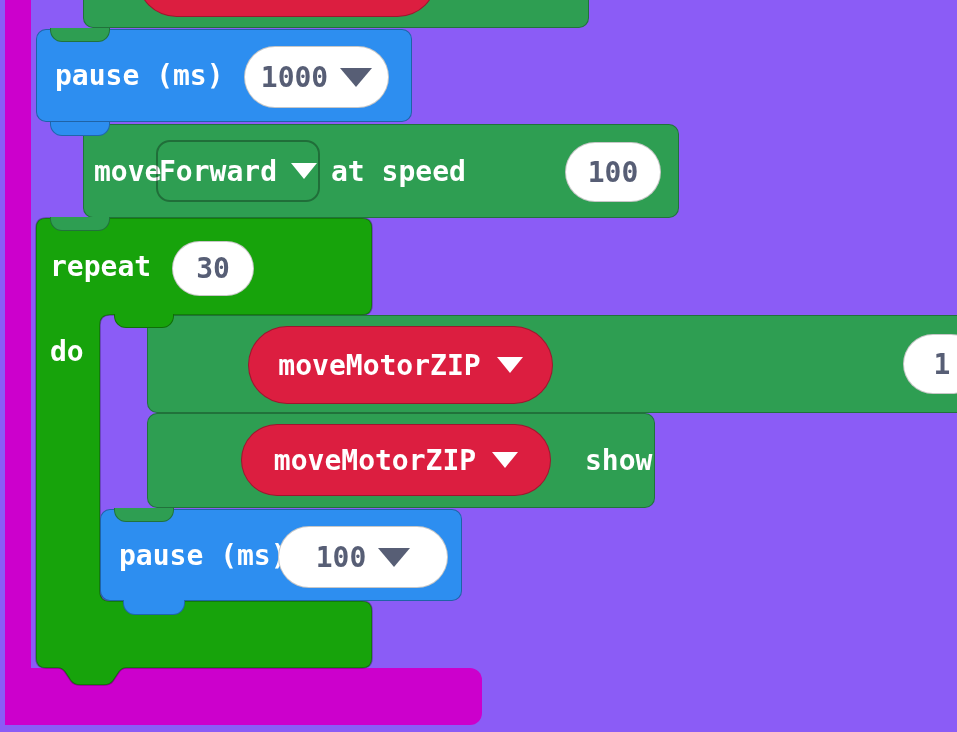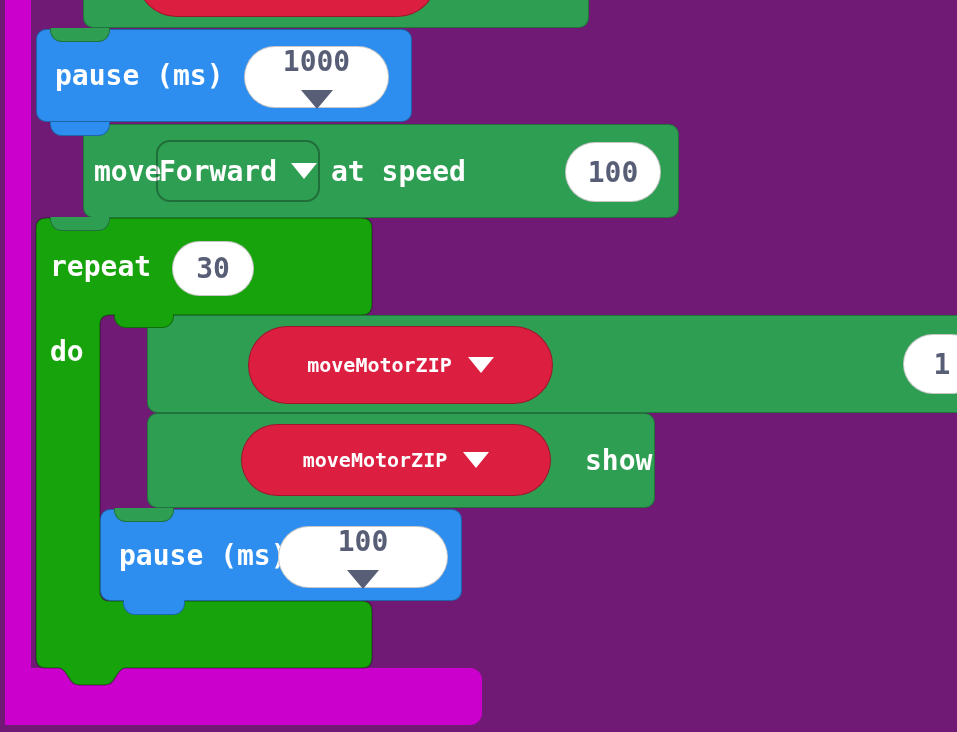--- a/index.html
+++ b/index.html
@@ -4,7 +4,7 @@
 <style>
   html,body{margin:0;padding:0;background:#fff;}
   #stage{
-    position:relative;width:957px;height:732px;overflow:hidden;background:#701a75;
+    position:relative;width:957px;height:732px;overflow:hidden;background:#8b5cf6;
     font-family:"DejaVu Sans Mono","Liberation Mono",monospace;font-weight:700;
   }
   .abs{position:absolute;box-sizing:border-box;}

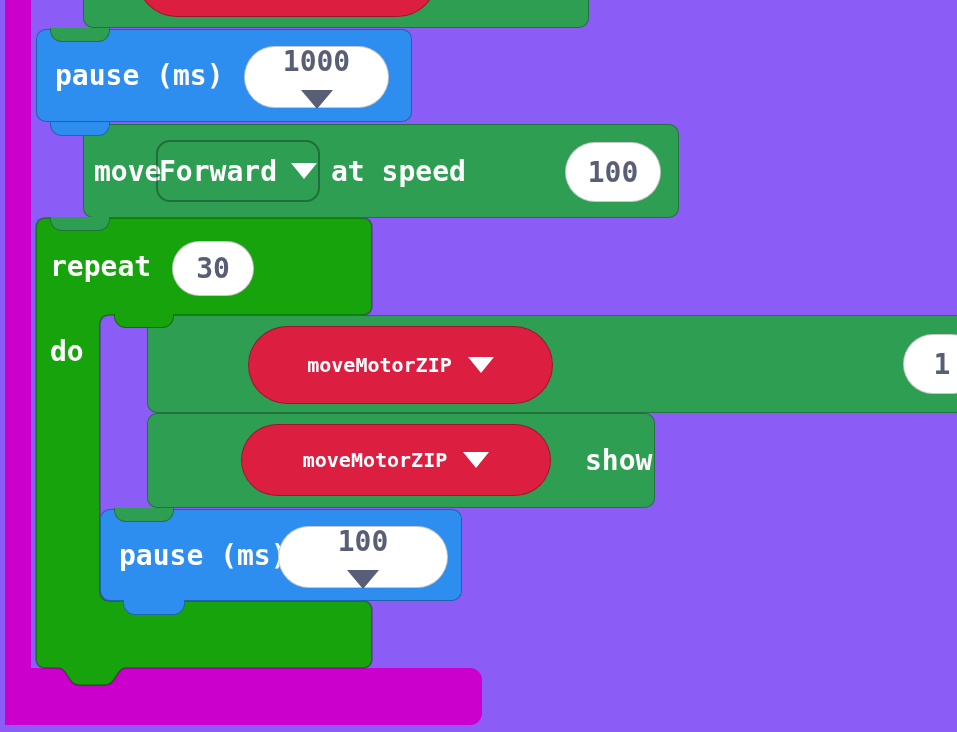--- a/index.html
+++ b/index.html
@@ -16,7 +16,7 @@
   
   .oval{
     background:#ffffff;border:1px solid rgba(0,0,0,.22);border-radius:999px;
-    color:#575E75;font-size:28px;display:flex;align-items:center;justify-content:center;gap:12px;flex-direction:column;
+    color:#575E75;font-size:28px;display:flex;align-items:center;justify-content:center;gap:12px;
   }
   
   .pill{

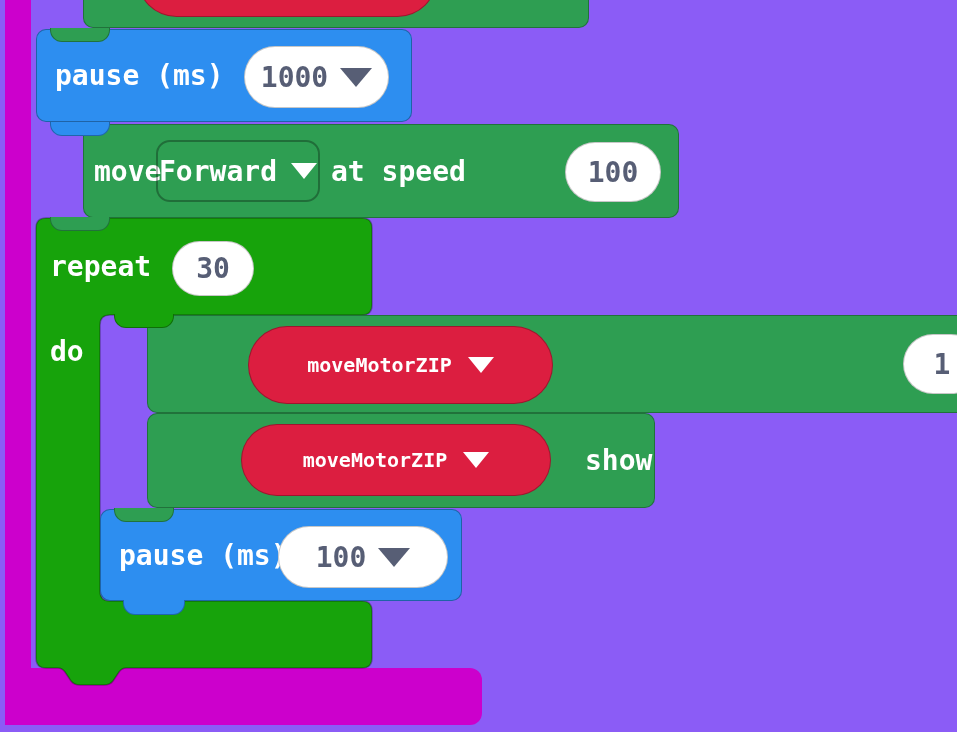--- a/index.html
+++ b/index.html
@@ -21,7 +21,7 @@
   
   .pill{
     background:#DC1E40;border:1px solid rgba(0,0,0,.28);border-radius:999px;
-    color:#fff;font-size:20px;display:flex;align-items:center;justify-content:center;gap:16px;
+    color:#fff;font-size:28px;display:flex;align-items:center;justify-content:center;gap:16px;
   }
   
   .dd{

